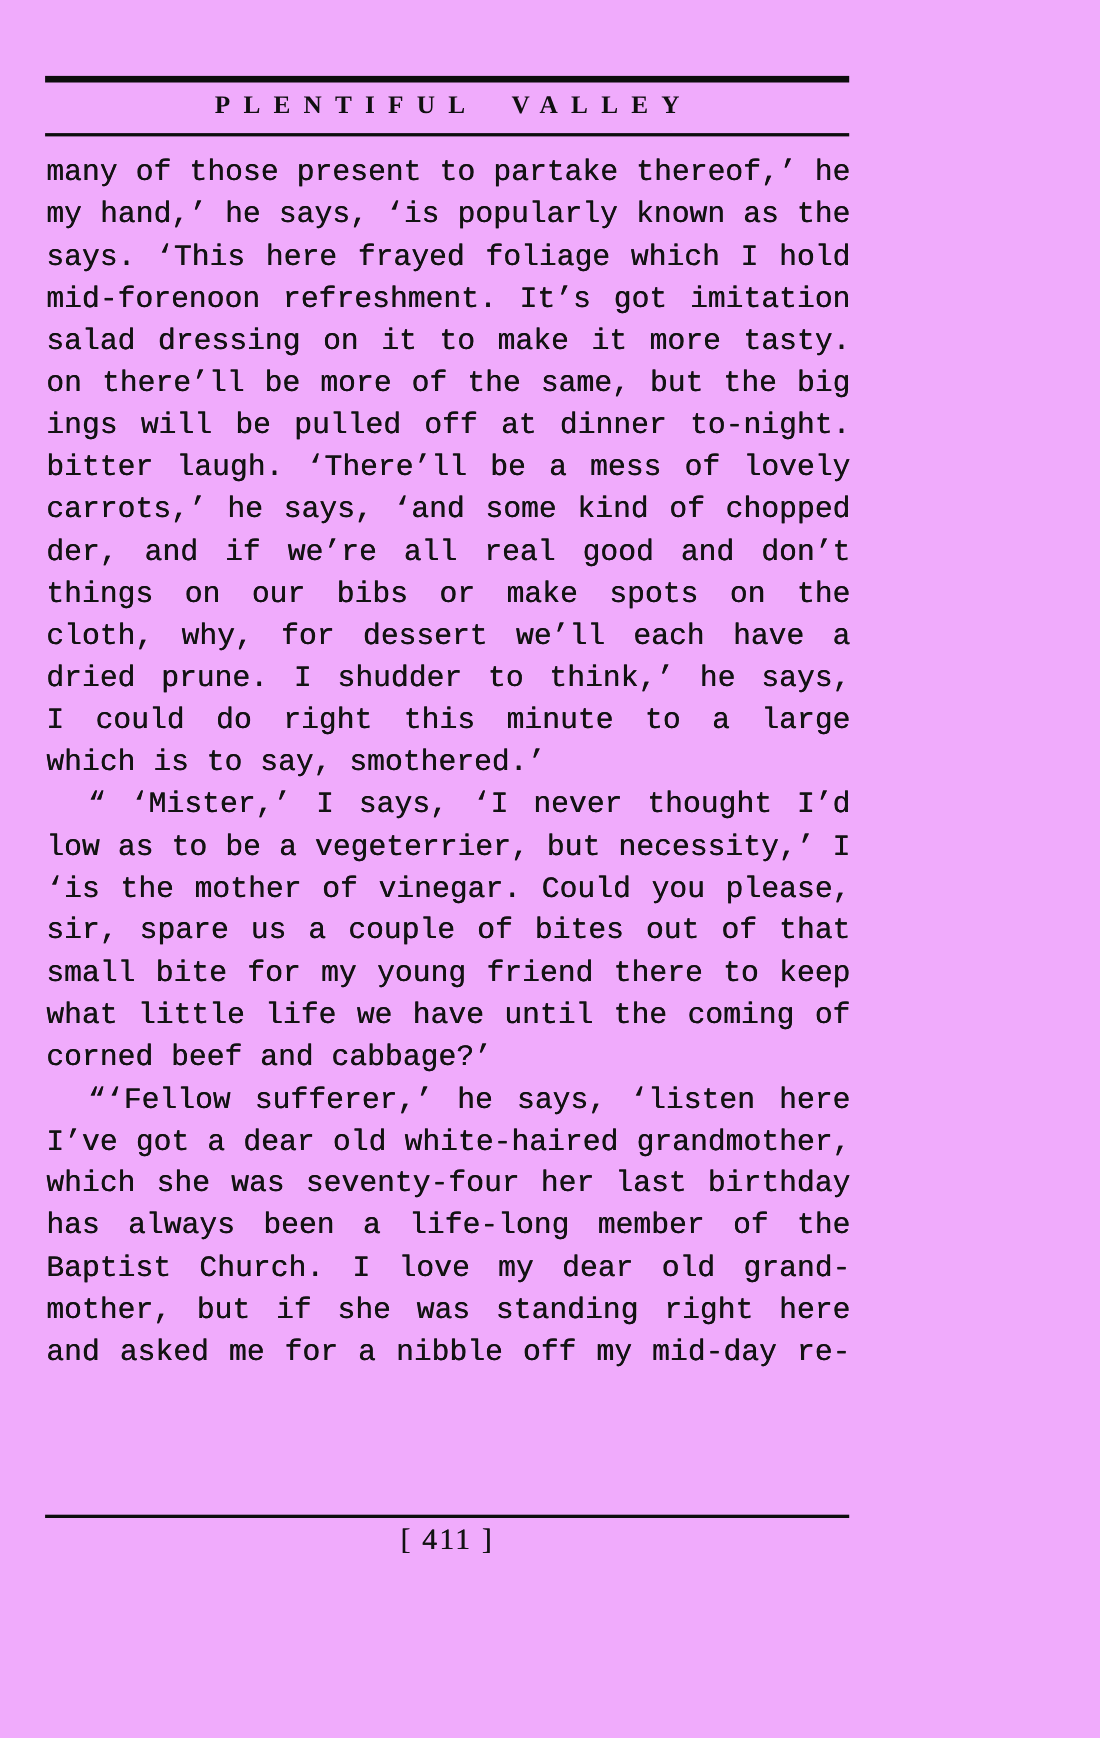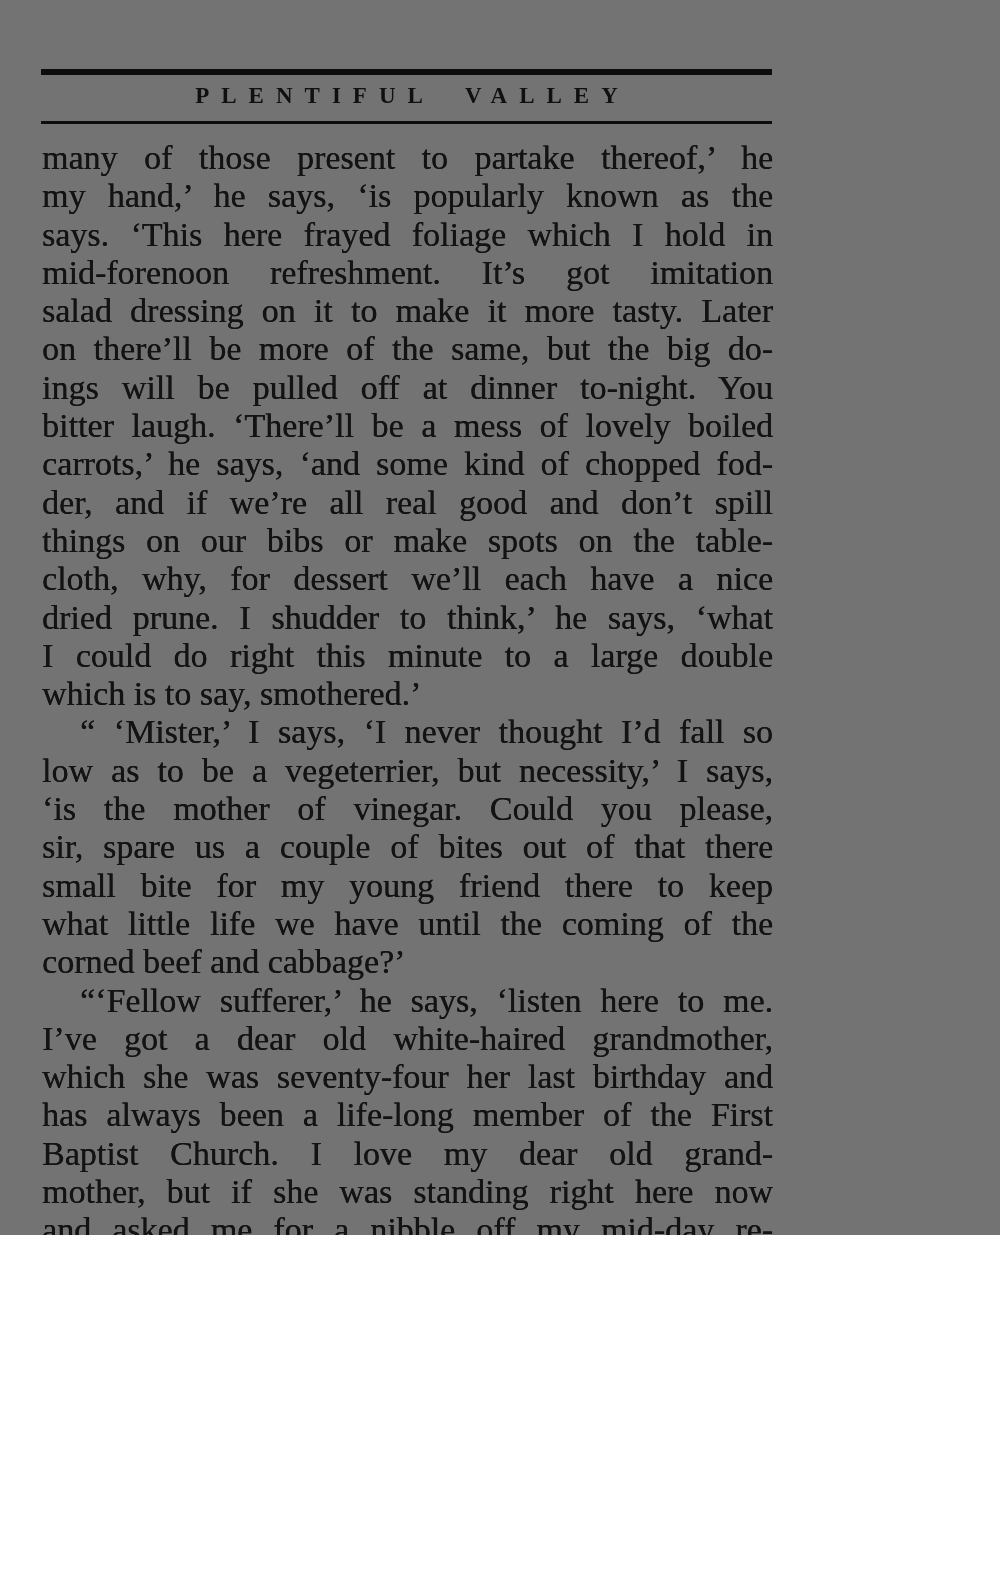--- a/index.html
+++ b/index.html
@@ -10,8 +10,8 @@
   }
   .page {
     position: relative;
-    width: 1000px; height: 1235px;
-    background: #737373;
+    width: 1000px; height: 1580px;
+    background: #f0abfc;
     color: #131313;
     overflow: hidden;
   }

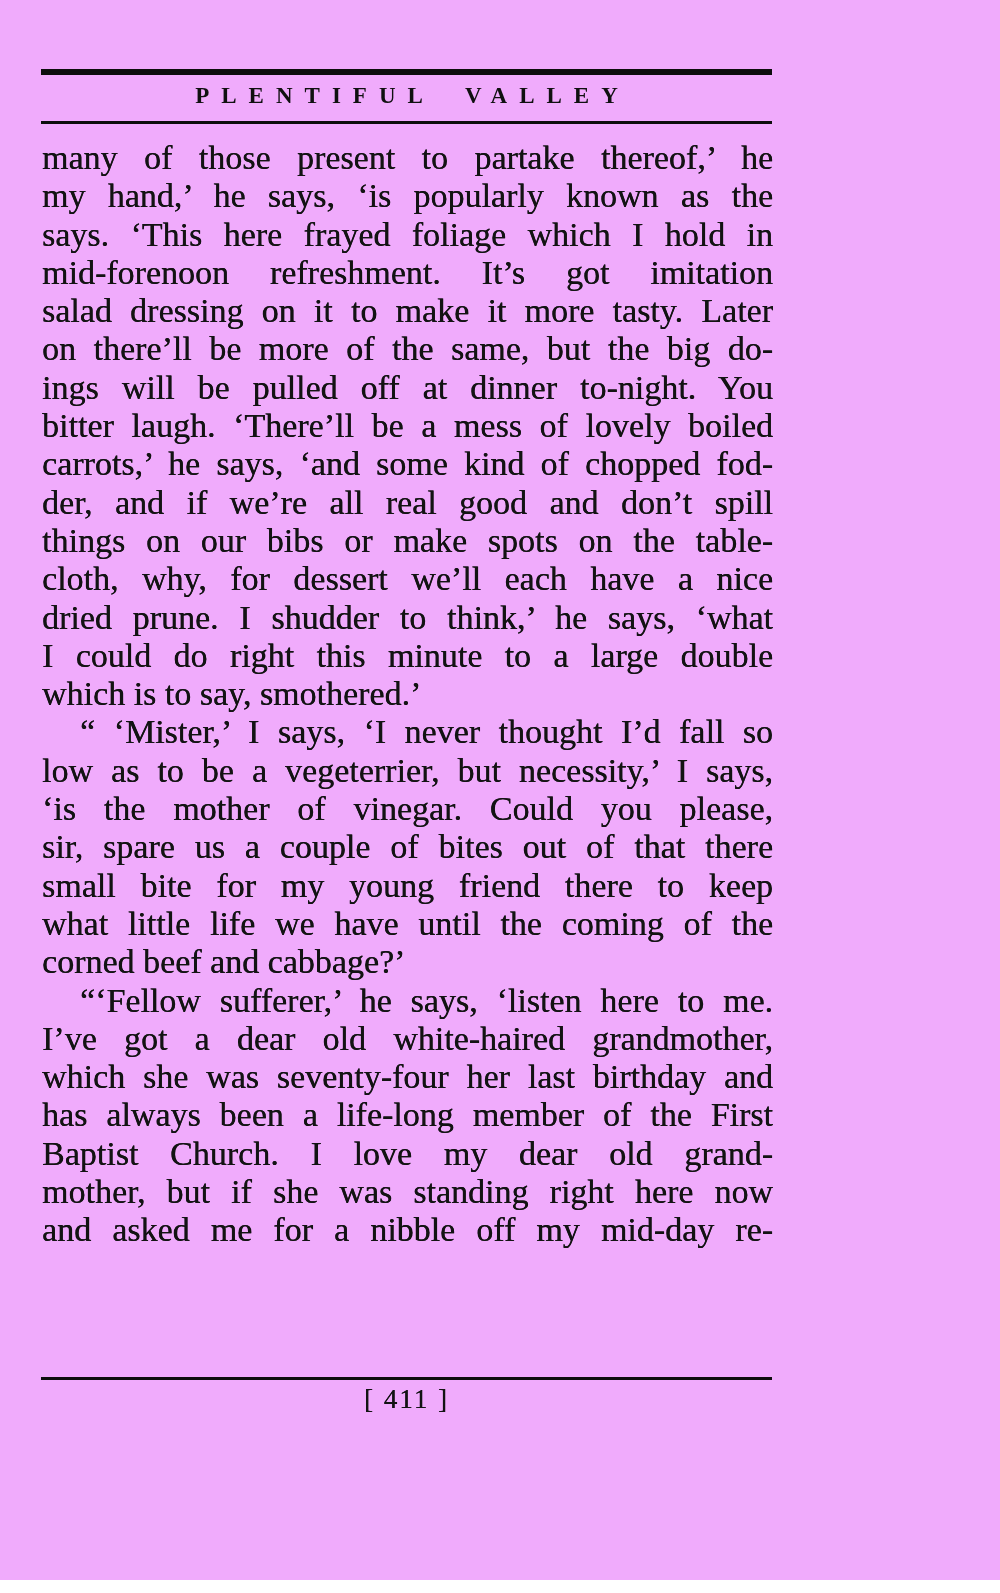--- a/index.html
+++ b/index.html
@@ -30,8 +30,9 @@
   }
   .body-text {
     position: absolute; left: 42px; top: 139px; width: 731px;
-    font-size: 34px;
+    font-size: 27px;
     text-shadow: 0.3px 0 0 currentColor; 
+    font-family: Liberation Mono, monospace;
   }
   .line {
     height: 38.3px;

